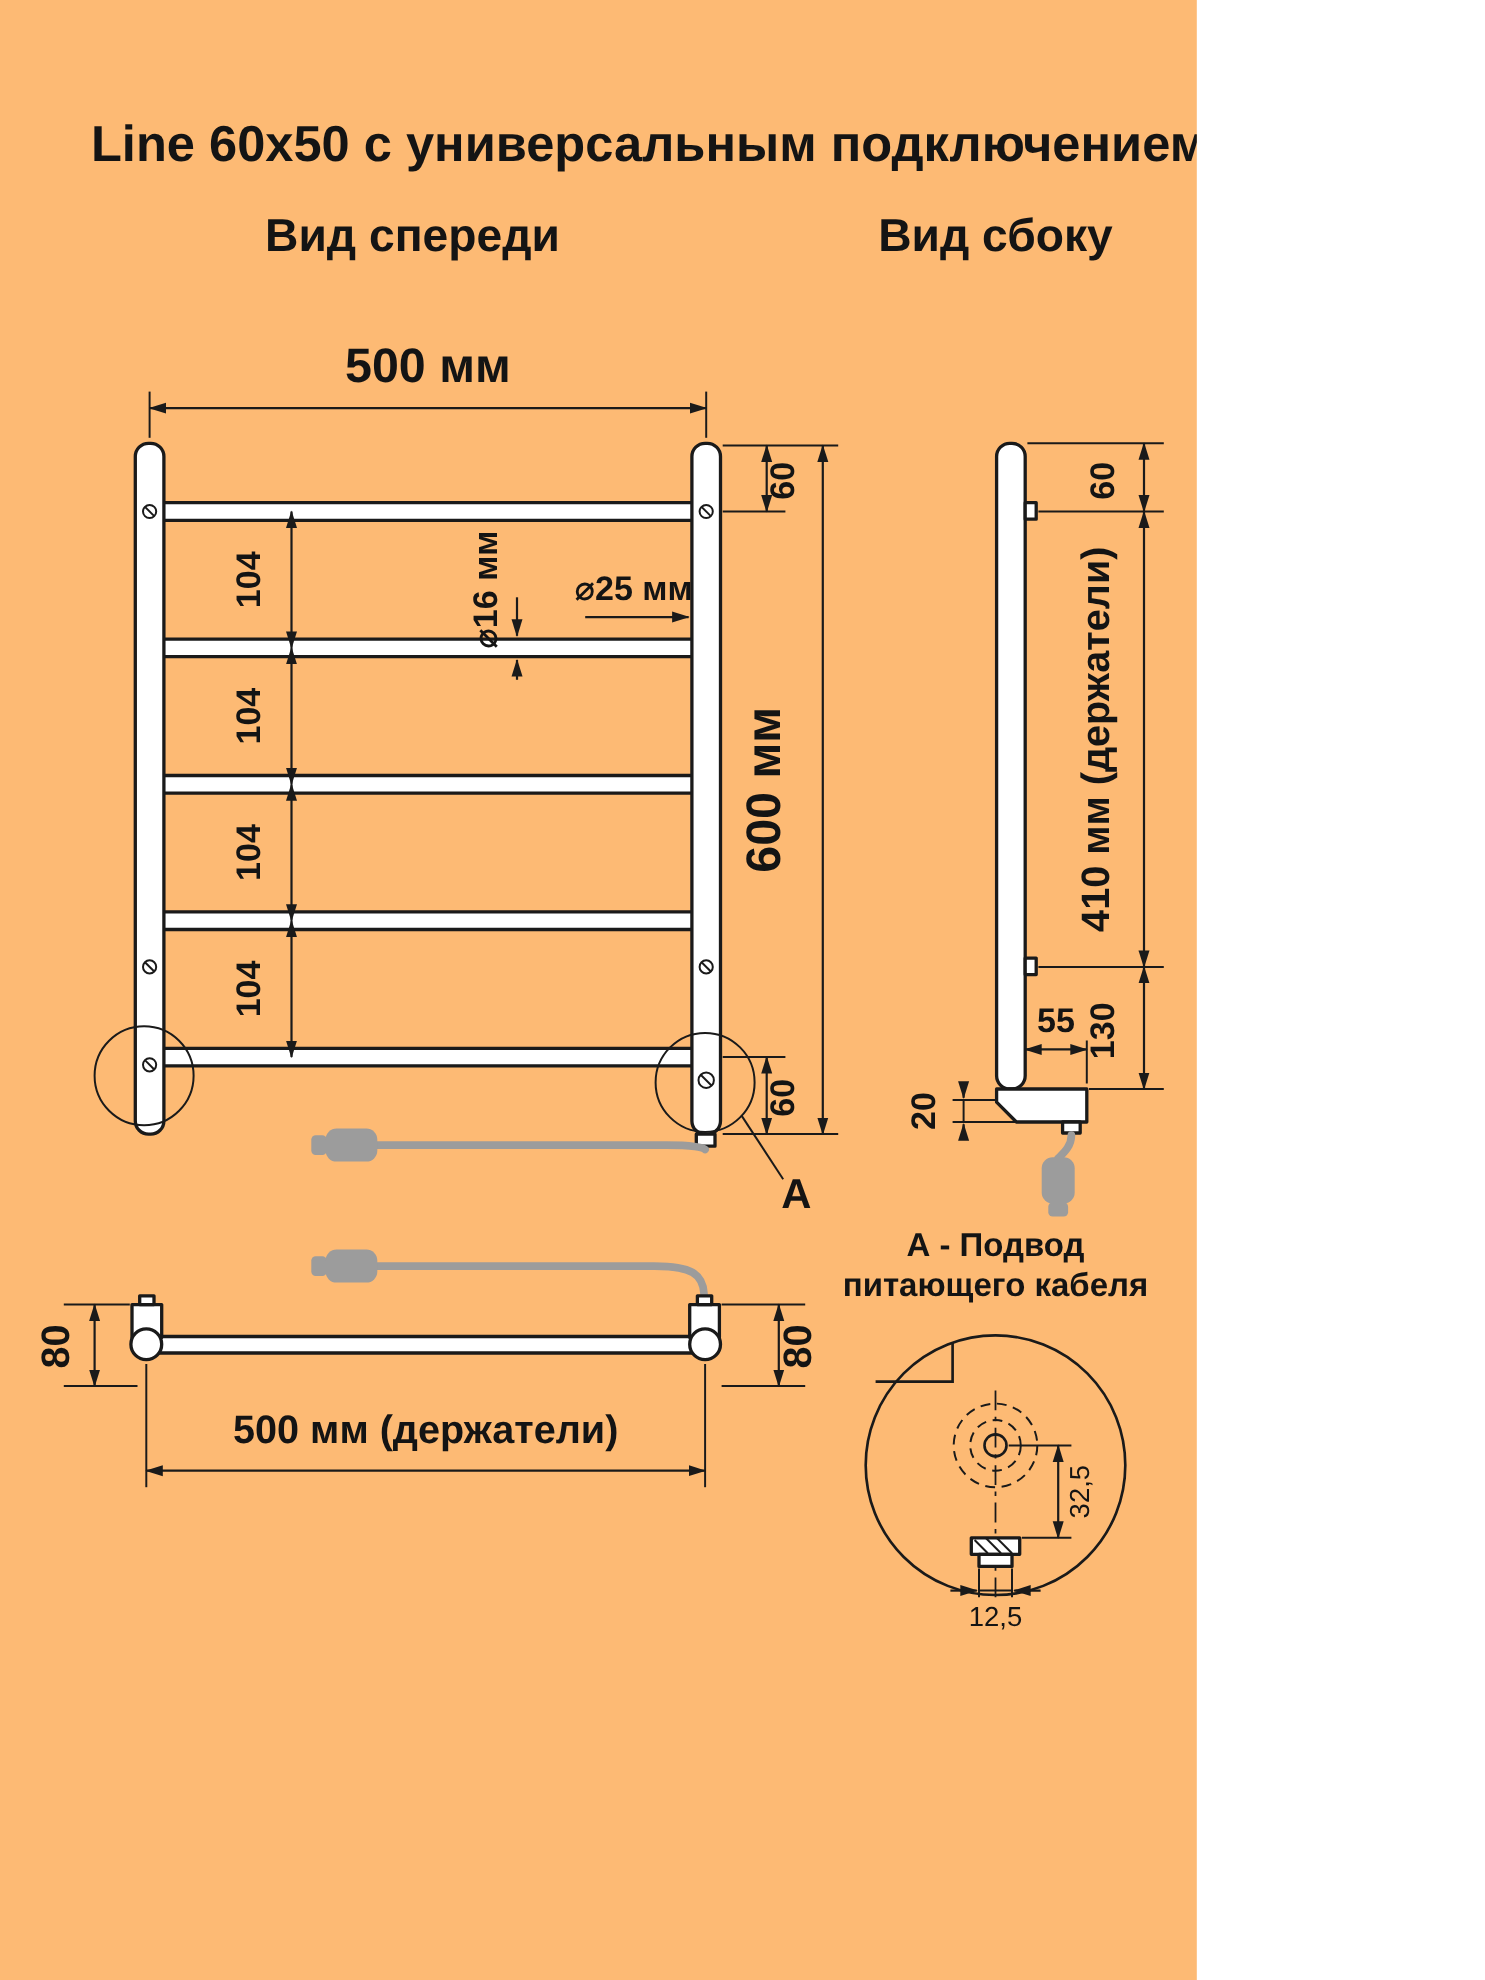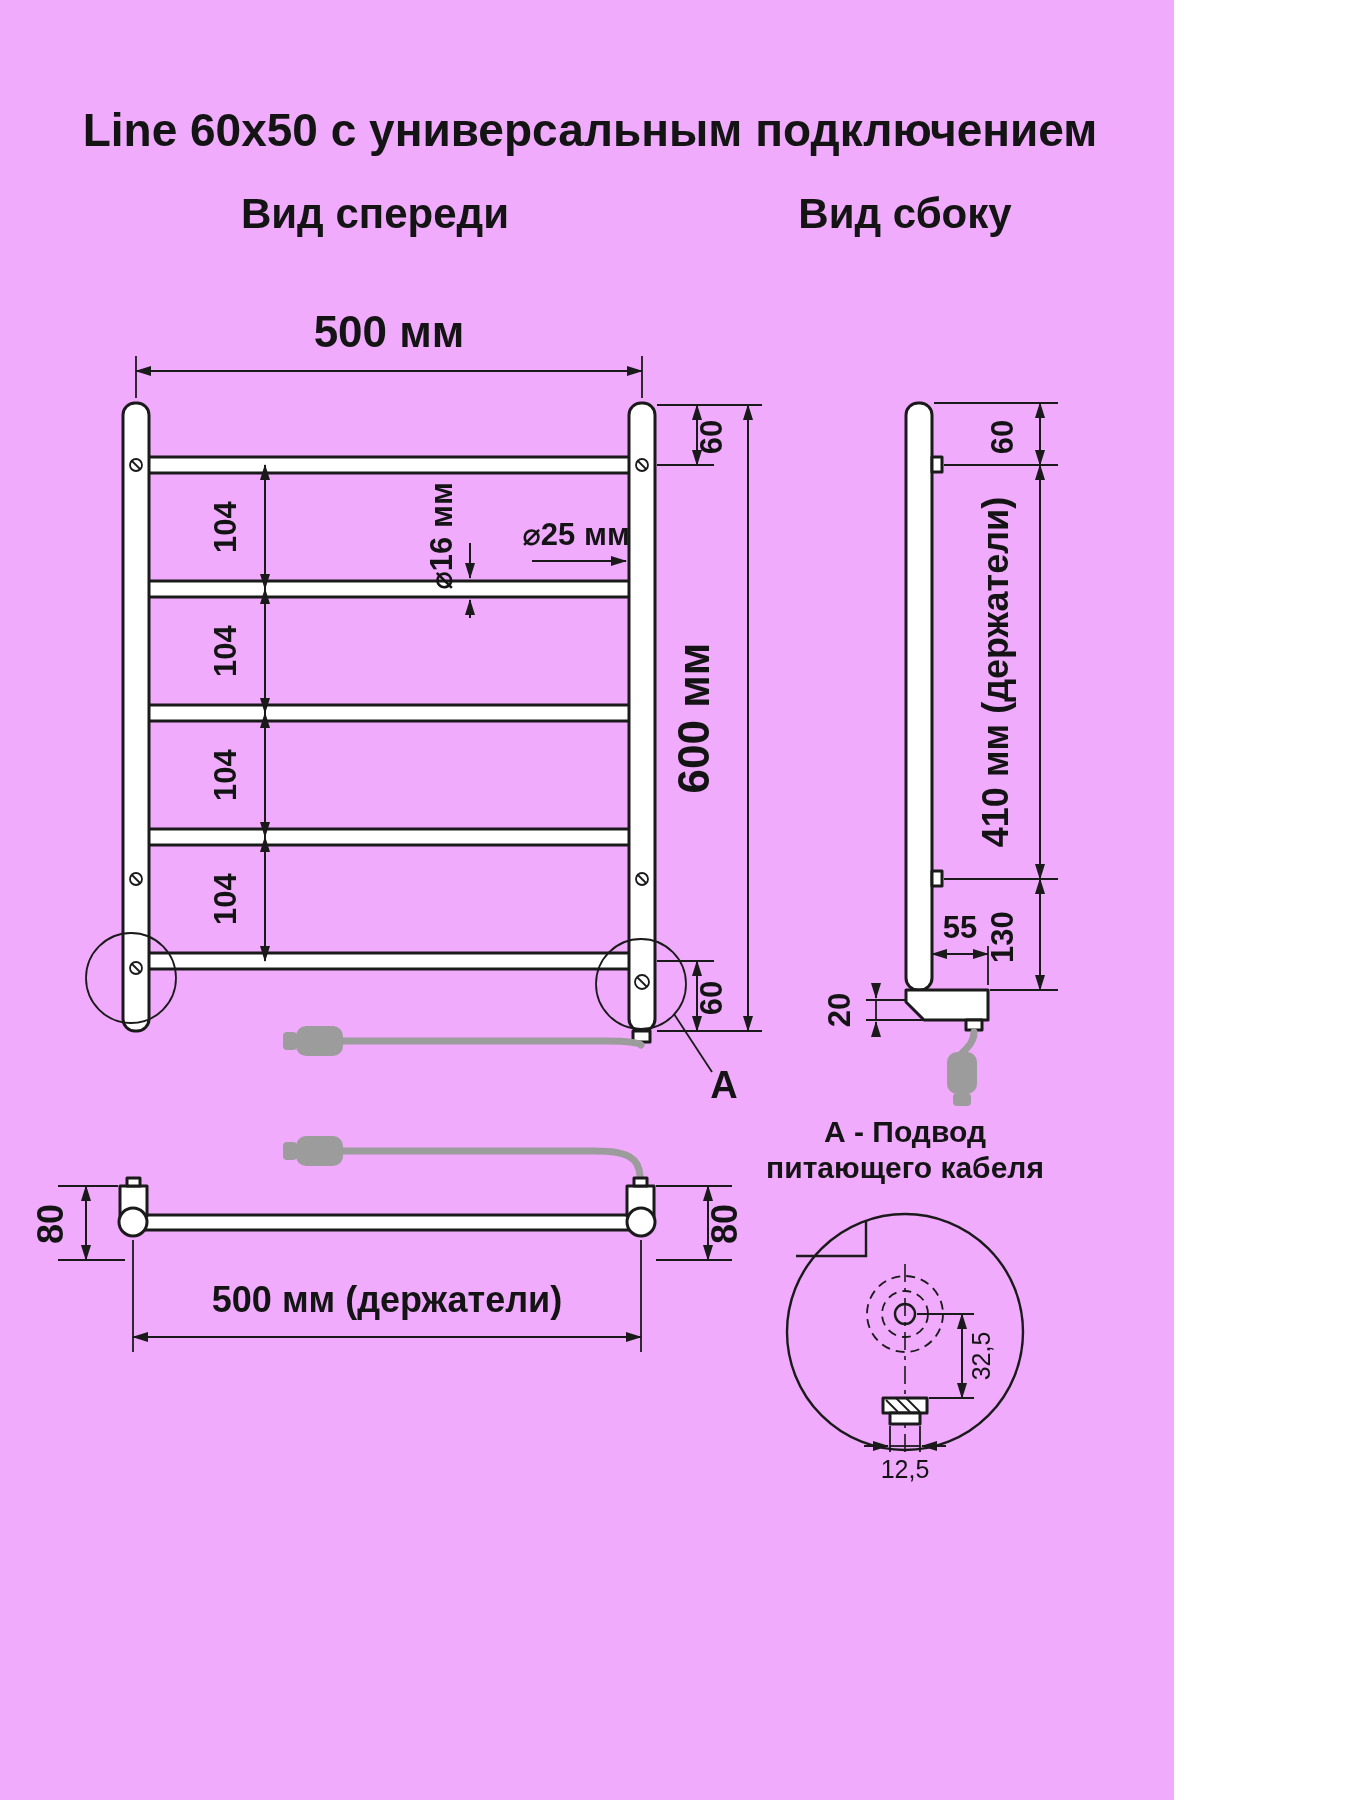--- a/index.html
+++ b/index.html
@@ -3,7 +3,7 @@
 <meta charset="utf-8">
 <style>
   html,body{margin:0;padding:0;background:#ffffff;}
-  .page{position:relative;width:1174px;height:1800px;background:#f0abfc;overflow:hidden;}
+  .page{position:relative;width:1088px;height:1800px;background:#fdba74;overflow:hidden;}
   svg{display:block;}
   .part{fill:#ffffff;stroke:#1a1a1a;stroke-width:3;stroke-linejoin:round;}
   .ln{stroke:#1a1a1a;stroke-width:2.4;fill:none;}

